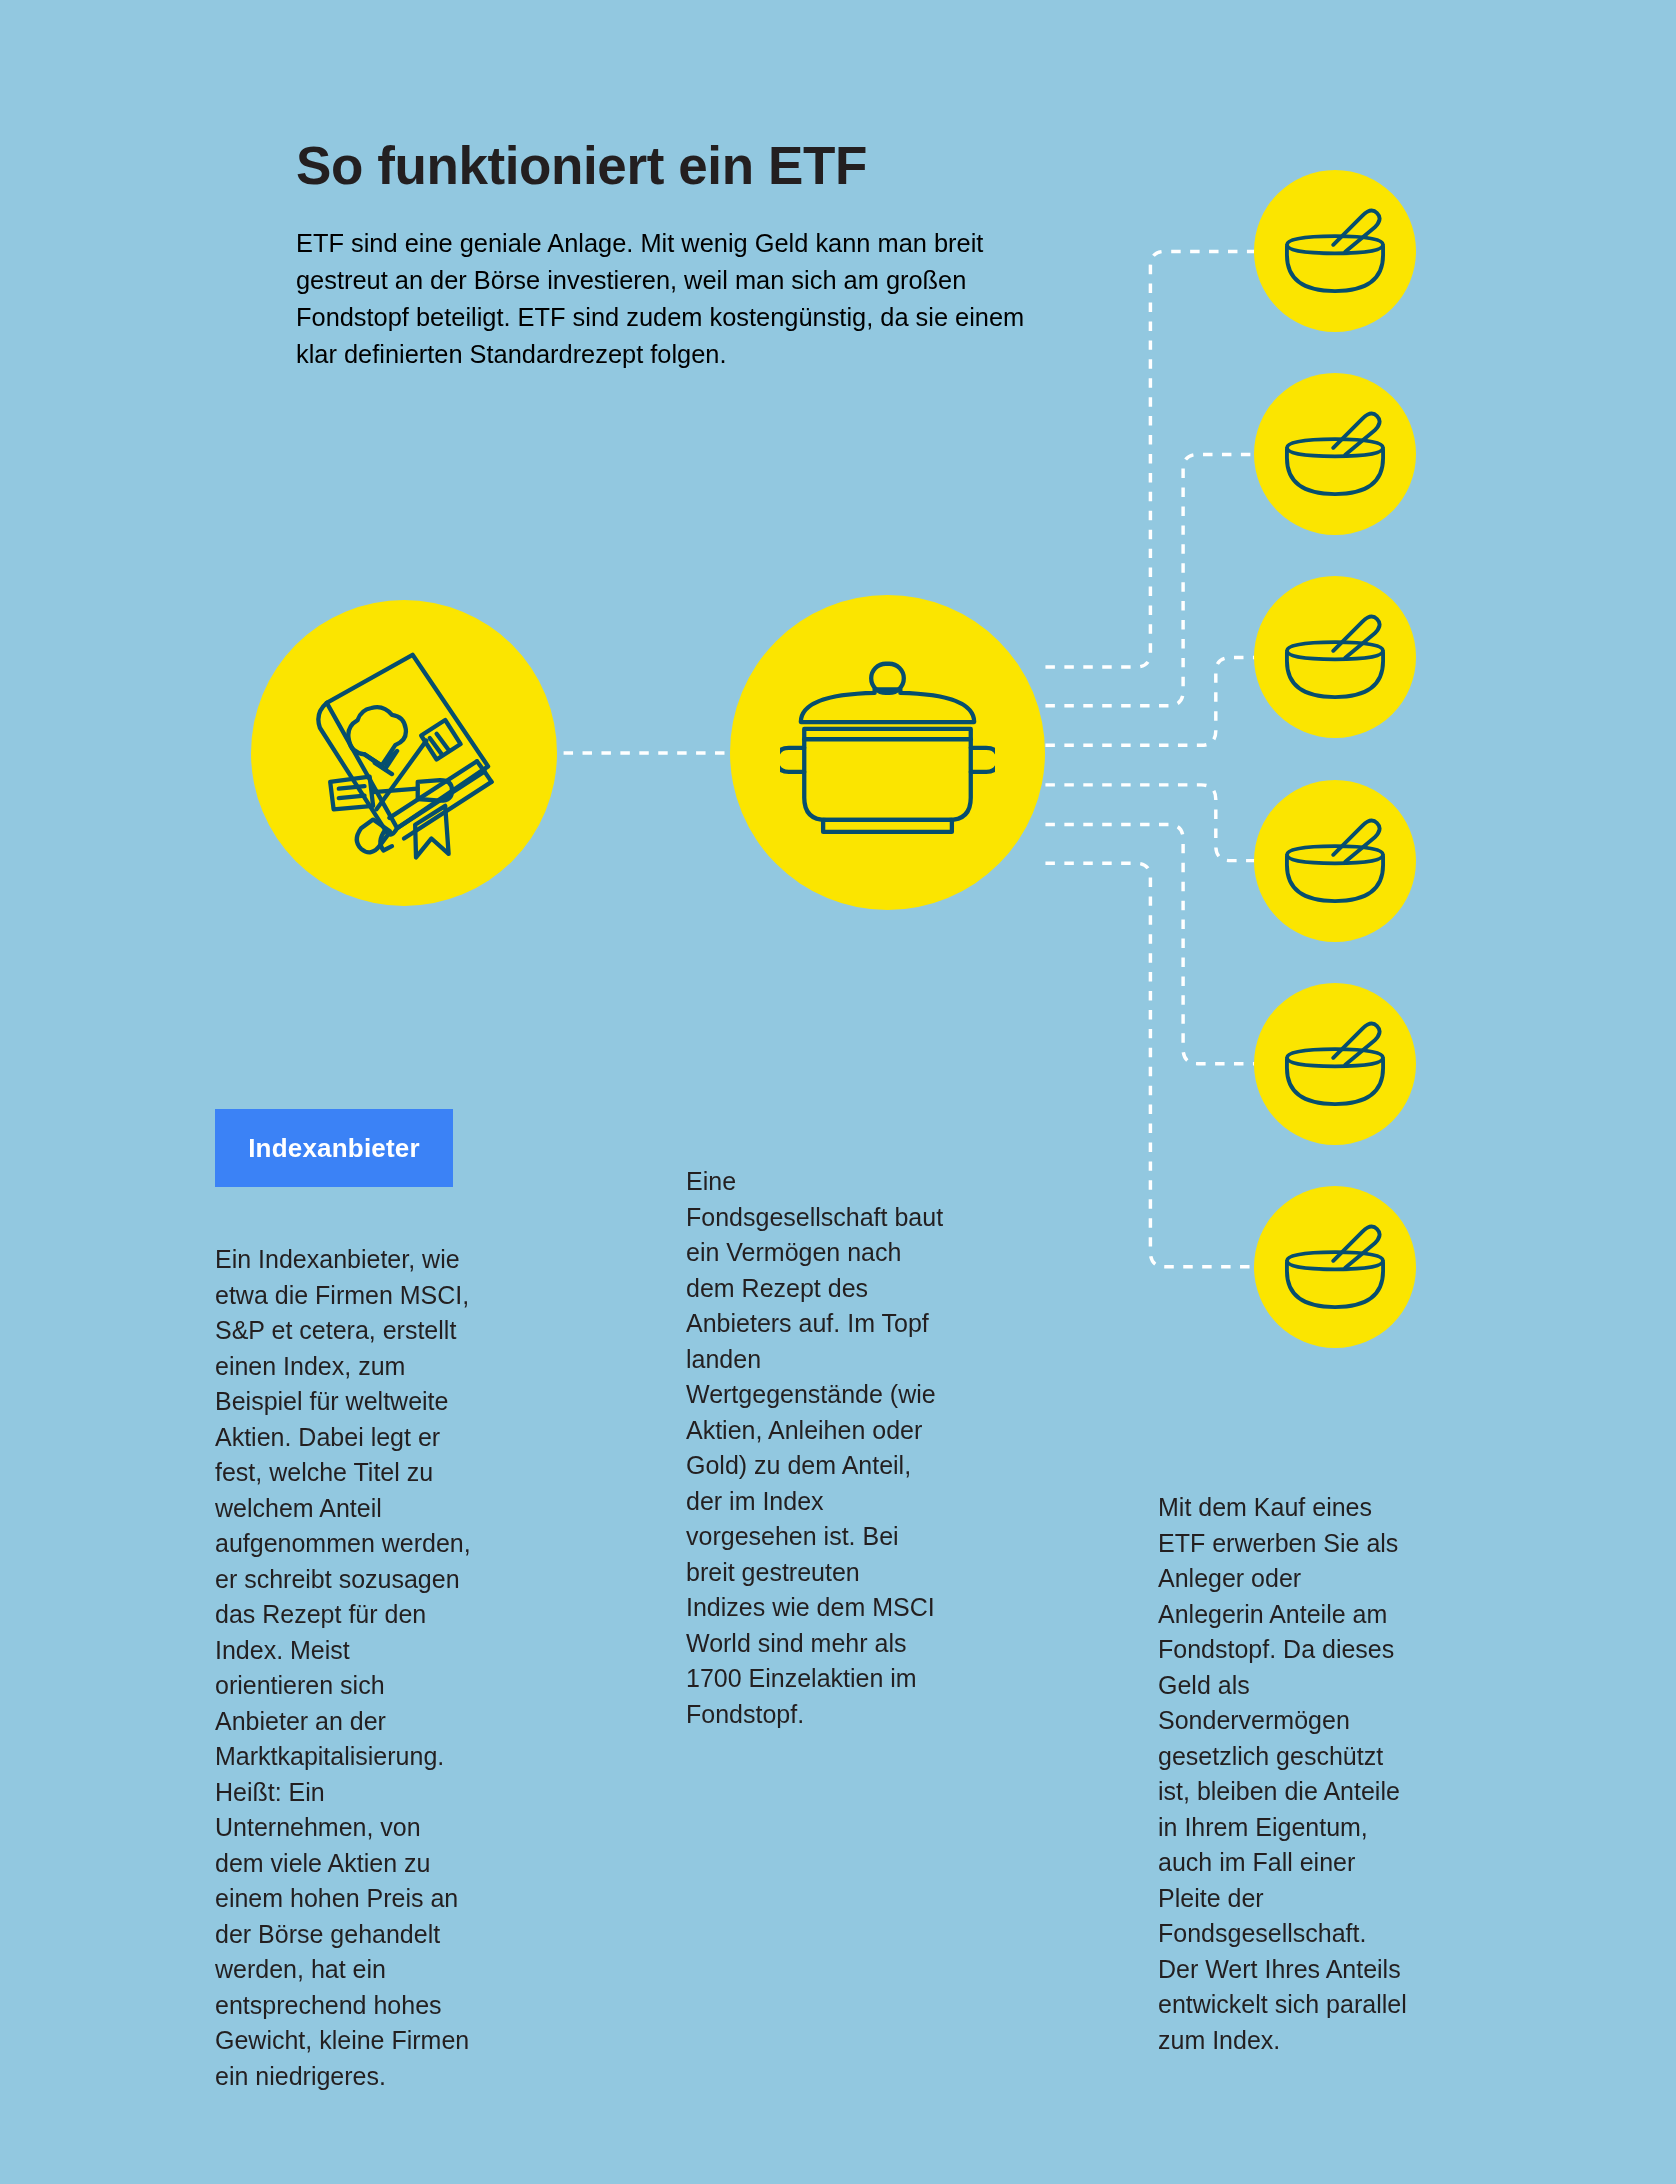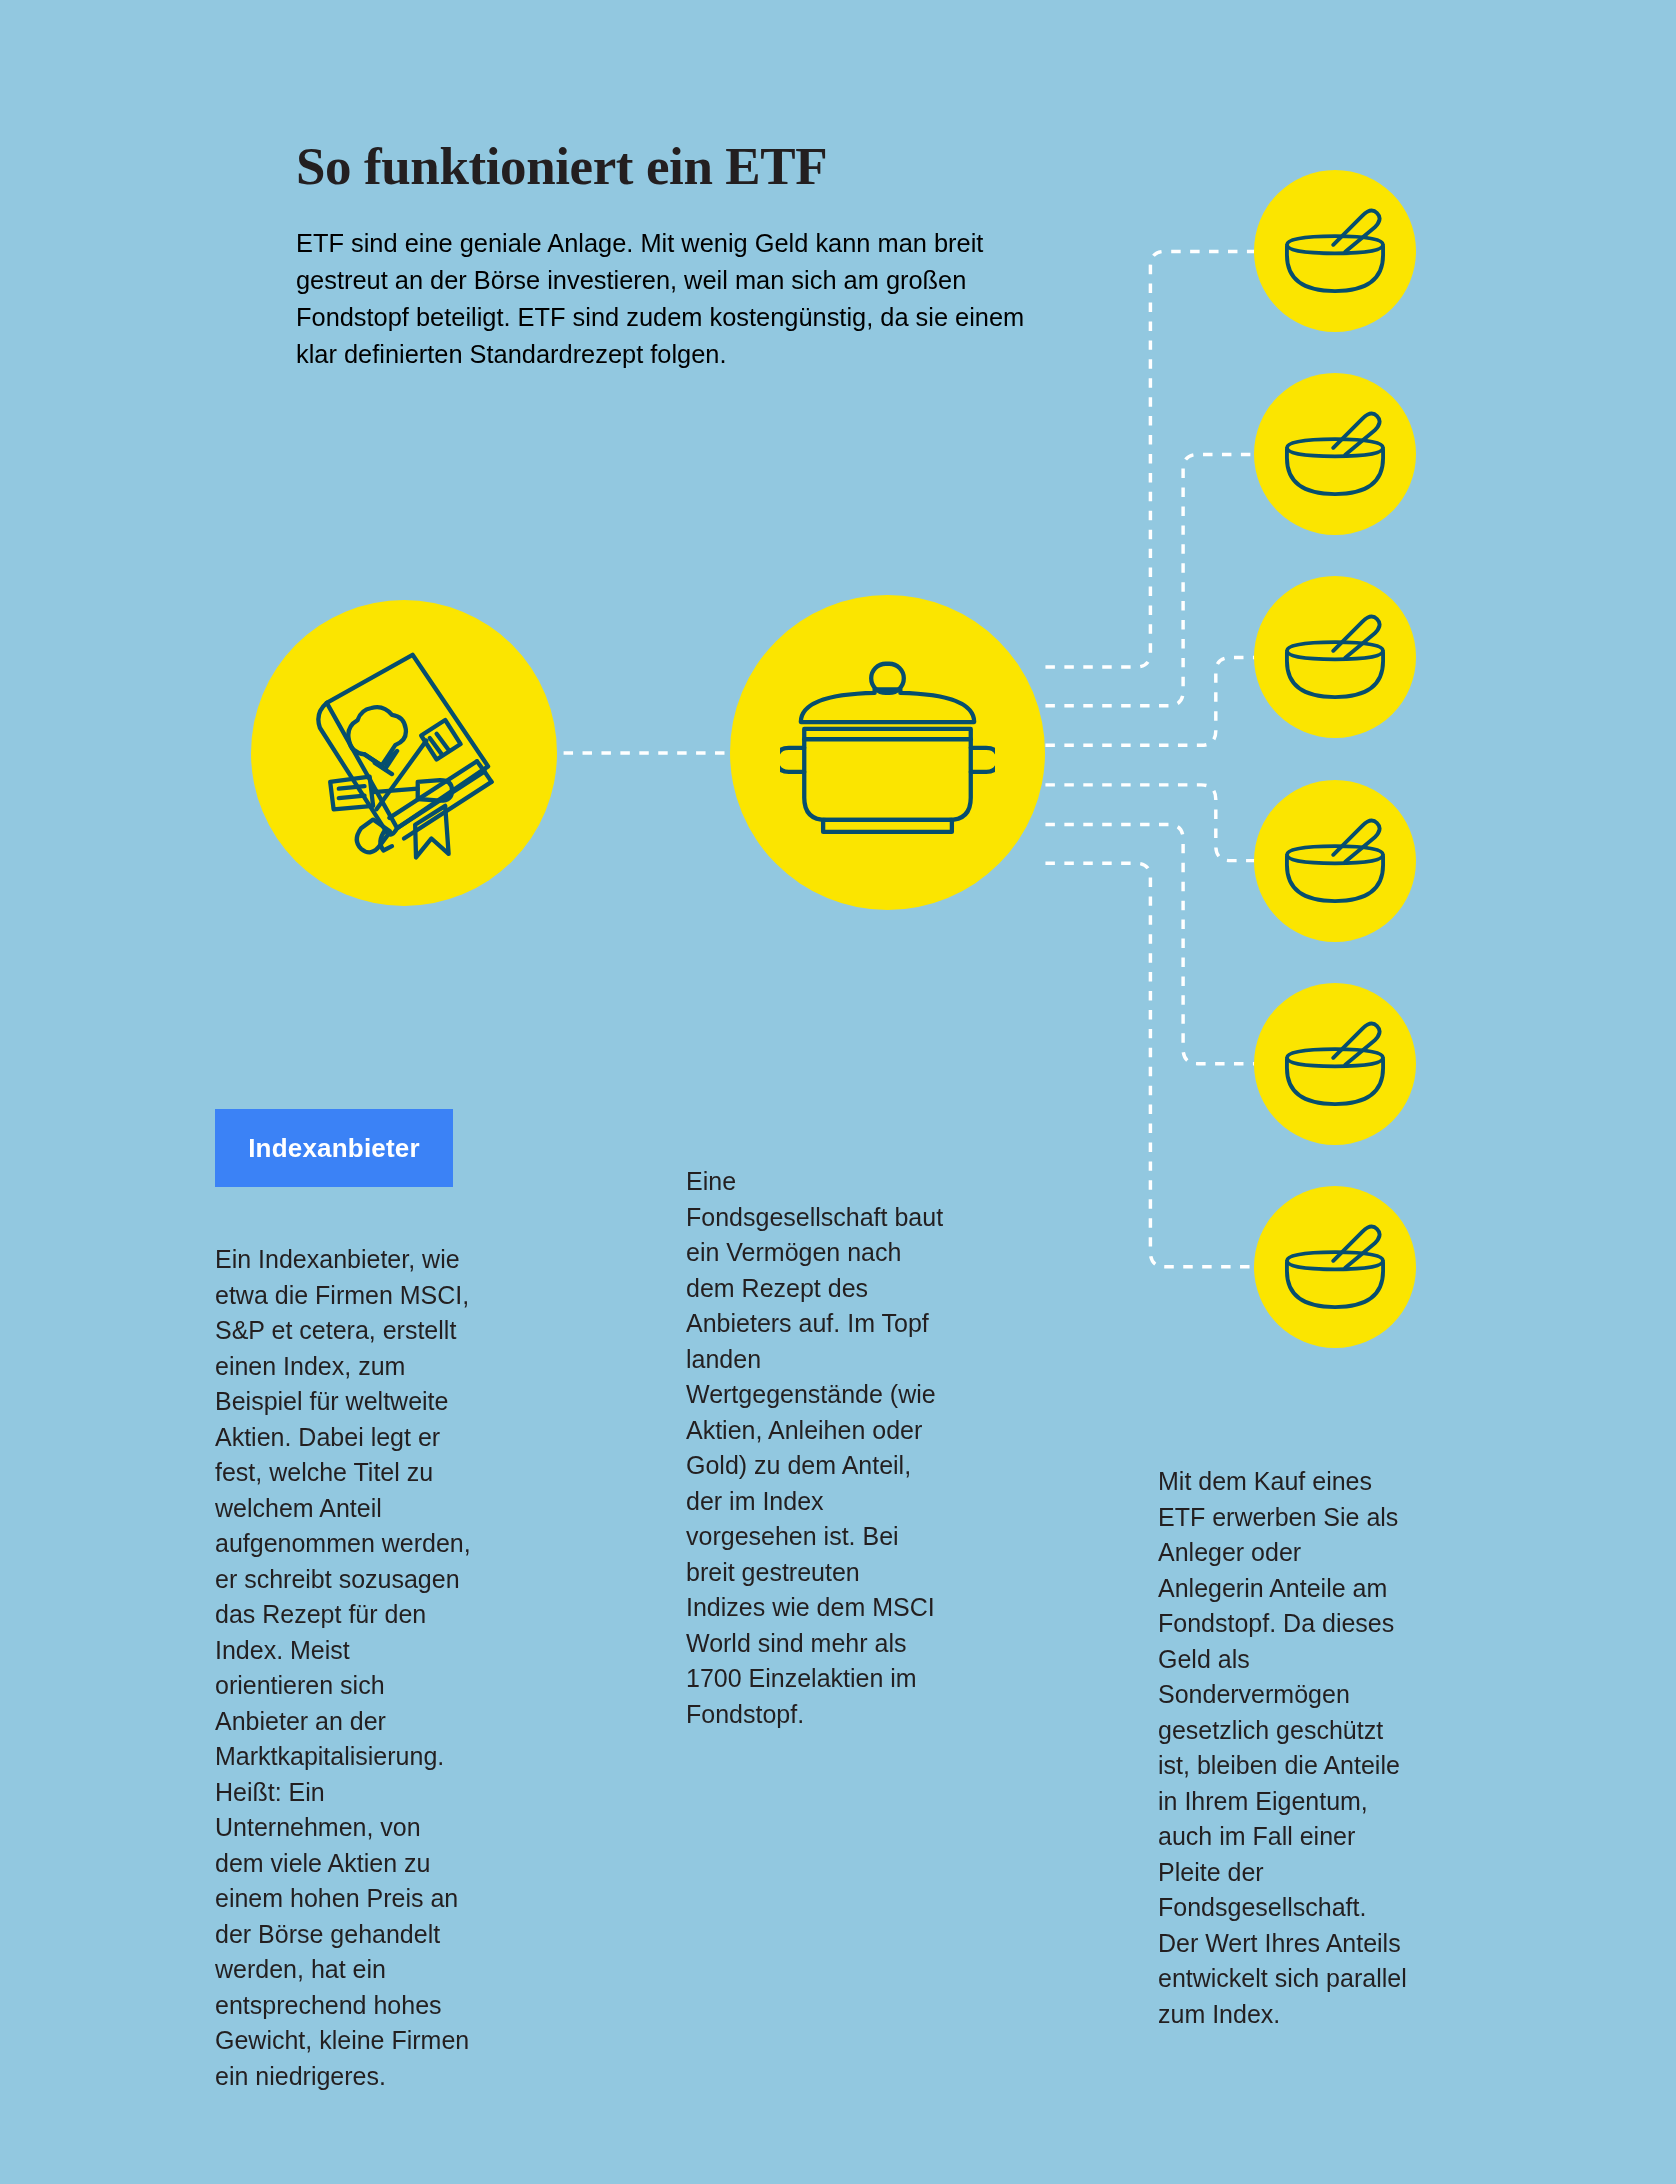--- a/index.html
+++ b/index.html
@@ -76,7 +76,7 @@
     font-weight: bold;
     color: #231f20;
     letter-spacing: -0.4px;
-    font-family: Liberation Serif, serif;
+    font-family: Liberation Sans, sans-serif;
   }
   #intro-paragraph {
     margin: 31px 0 0 0;

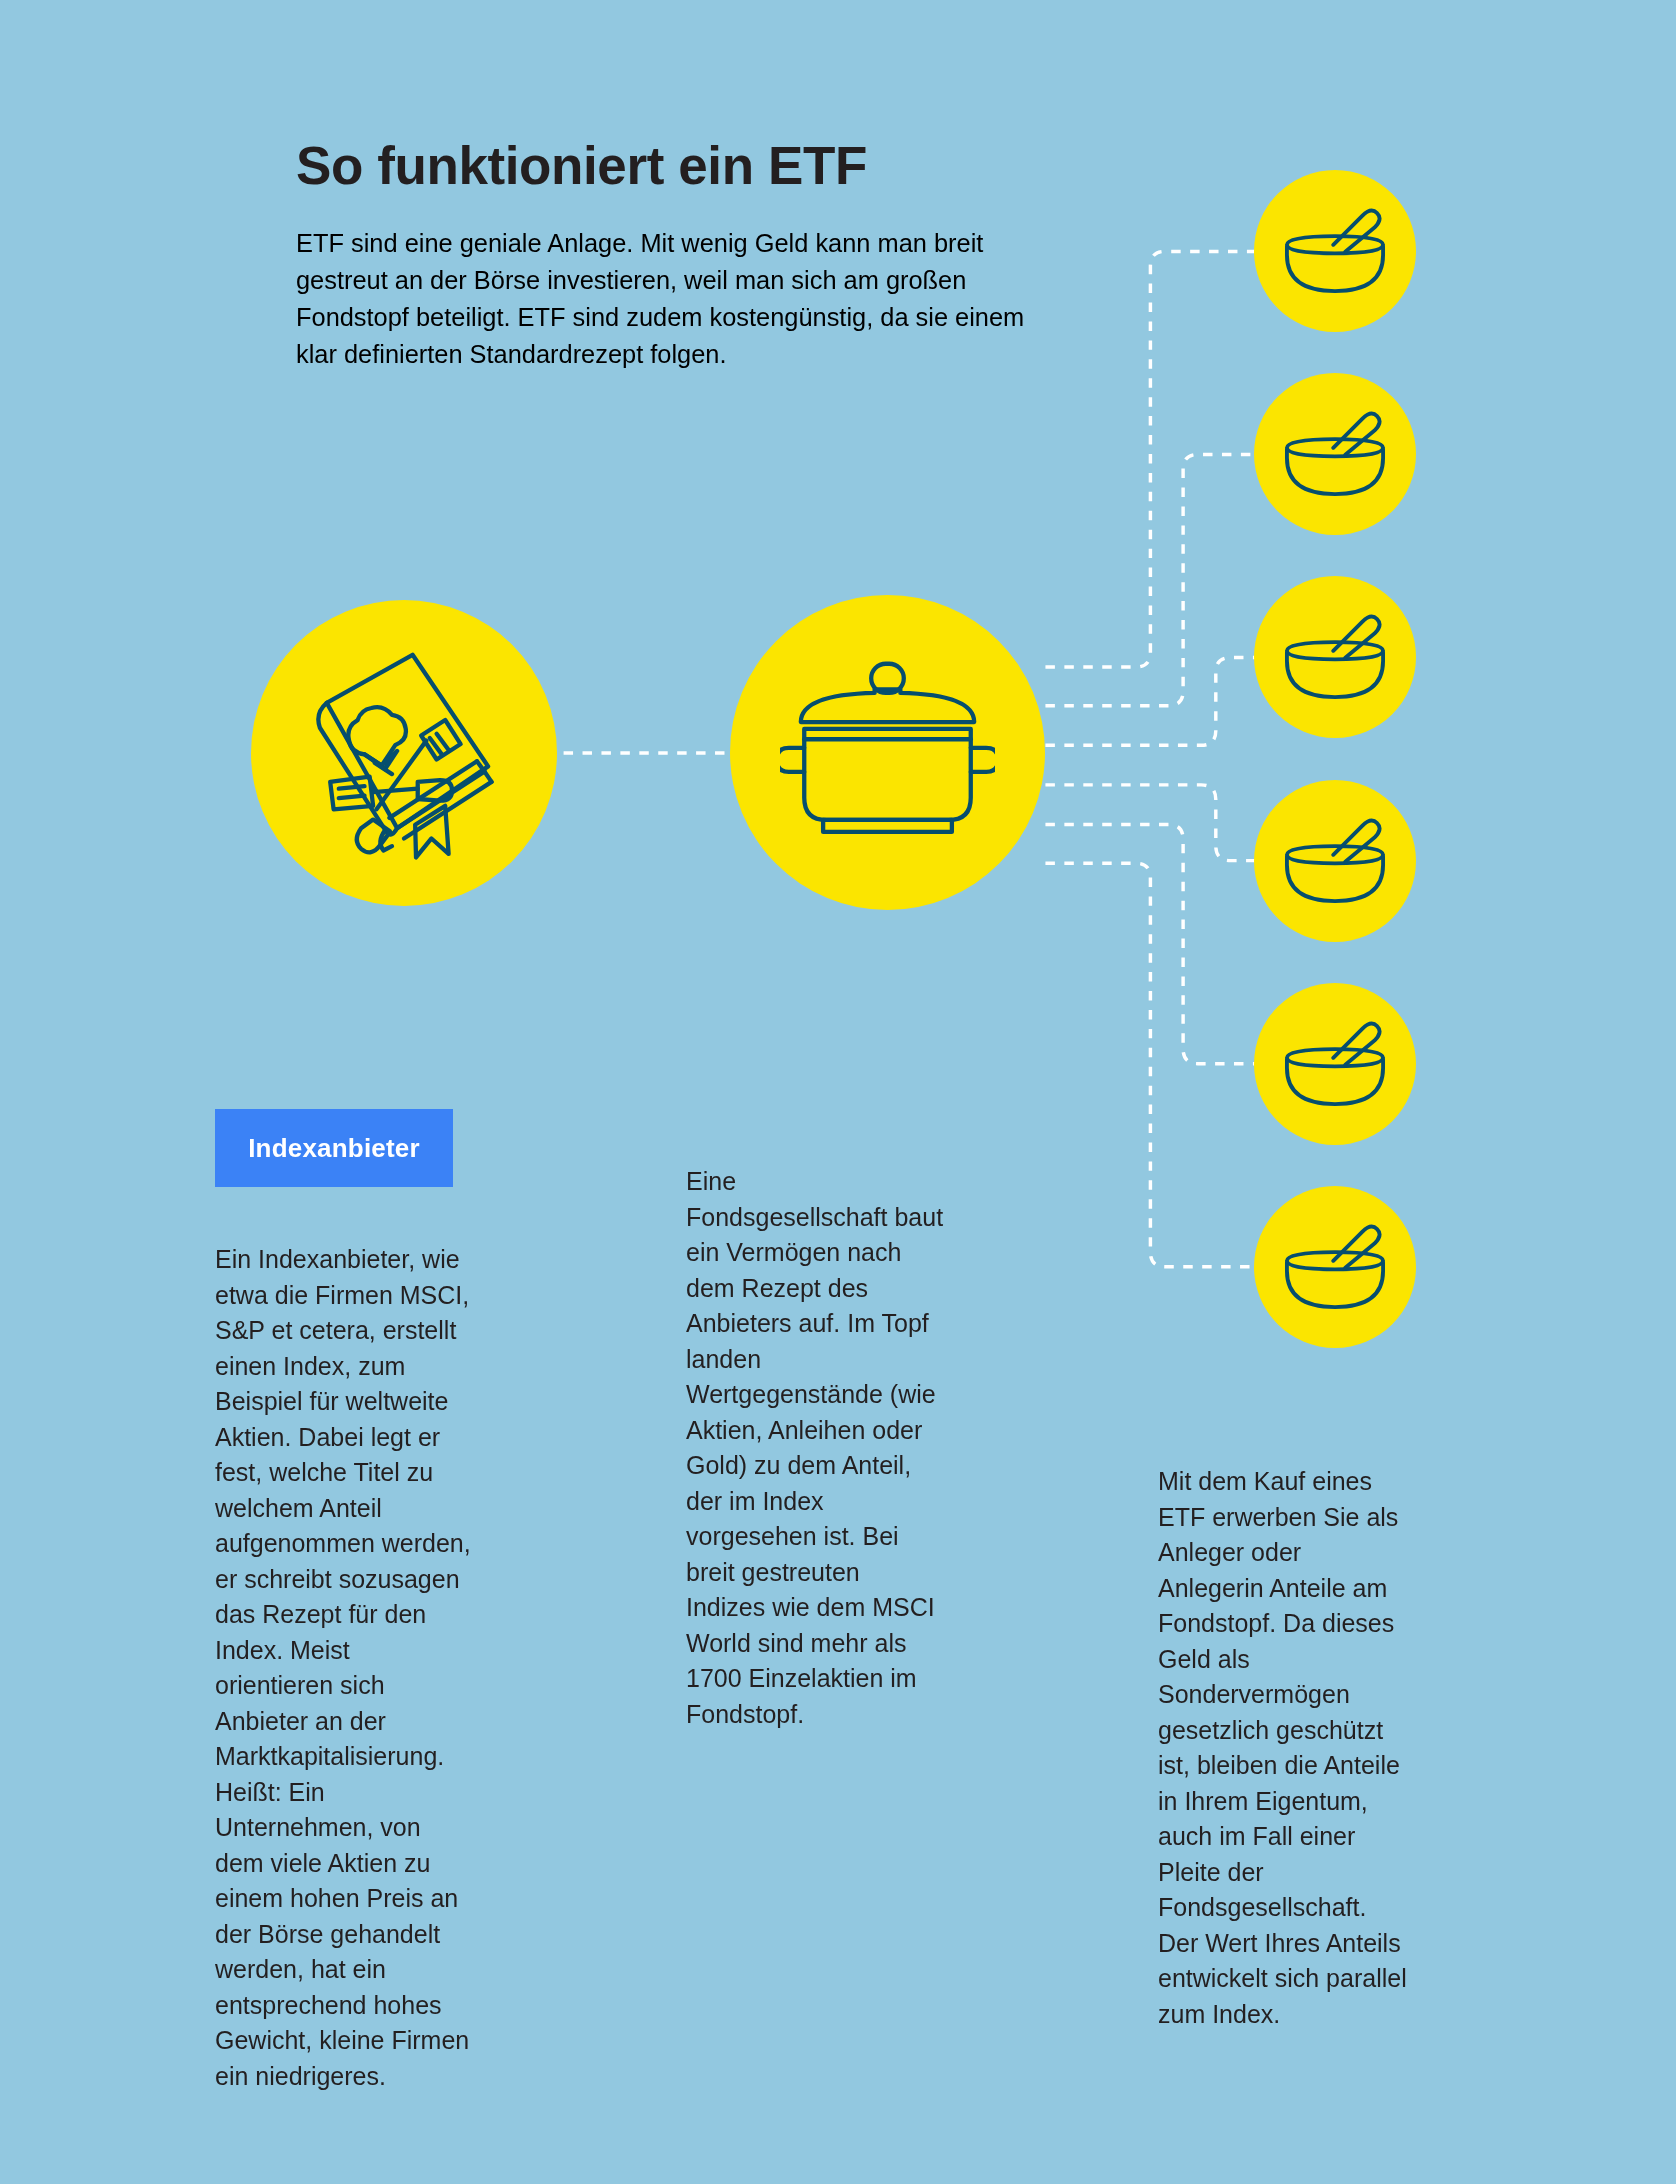--- a/index.html
+++ b/index.html
@@ -121,7 +121,7 @@
   }
   #col-index   .body-text { width: 258px; }
   #col-fonds   .body-text { width: 258px; }
-  #col-anleger .body-text { width: 250px; margin-top: 58px; }
+  #col-anleger .body-text { width: 250px; margin-top: 84px; }
 </style>
 </head>
 <body>

